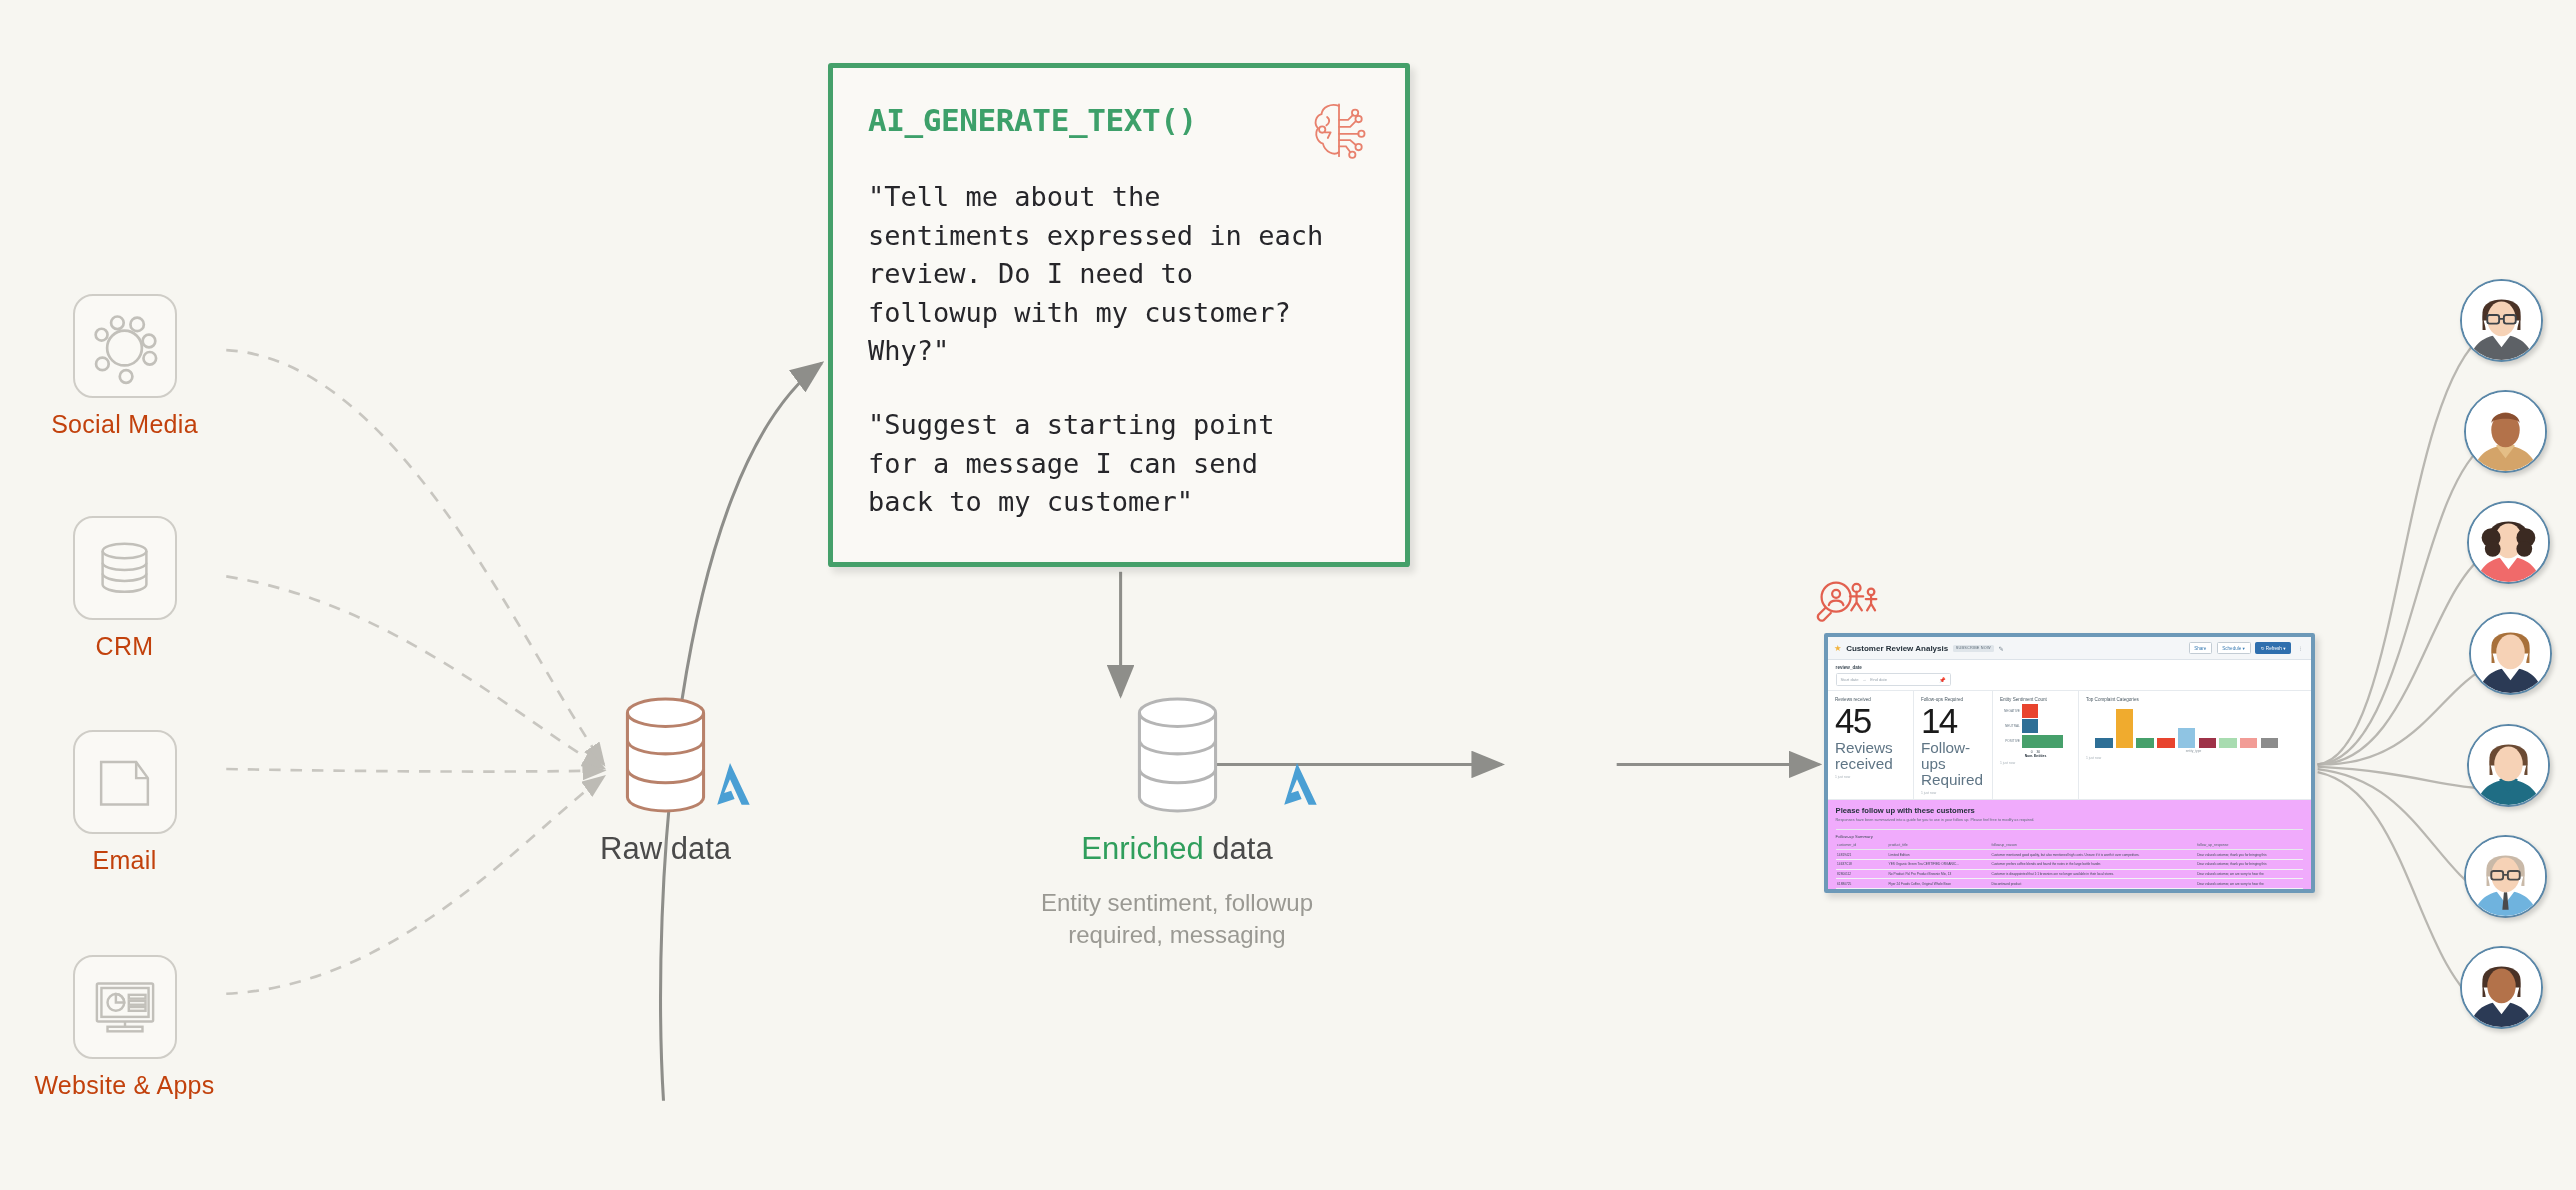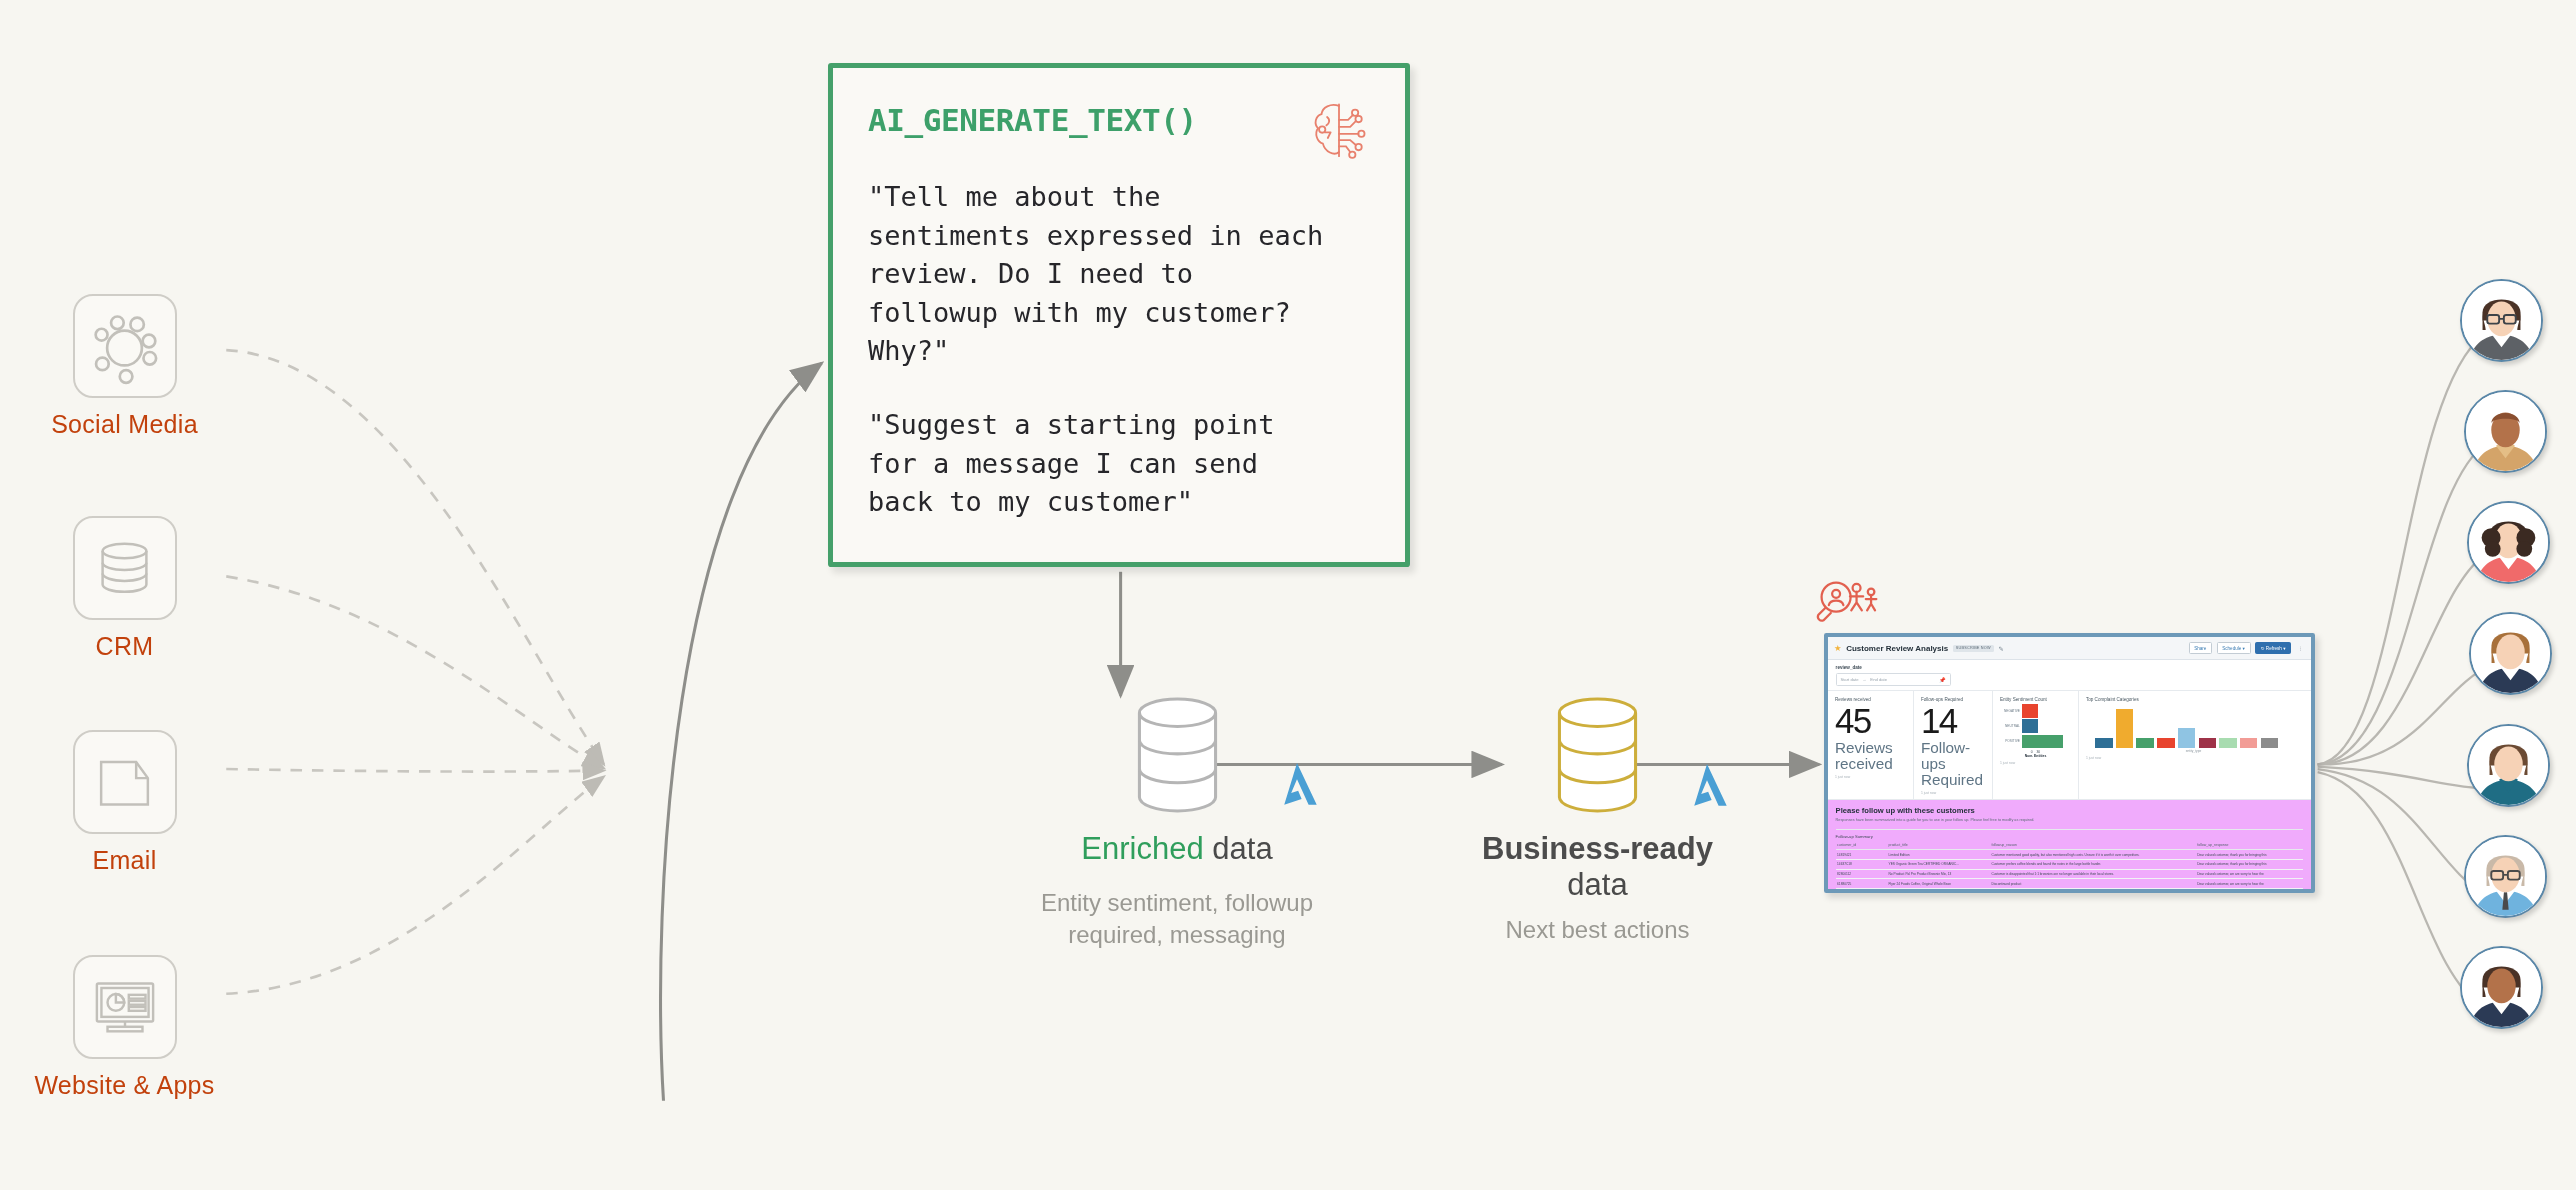--- a/index.html
+++ b/index.html
@@ -261,6 +261,20 @@
 back to my customer"</div>
   </div>
 
+  <div class="node" style="left:566px; top:696px; width:199px;">
+    <div class="cyl">
+      <svg width="101" height="118" viewBox="0 0 132 155" fill="#ffffff" stroke="#b8816a" stroke-width="4">
+        <path d="M16,22 L16,133 A50,18 0 0 0 116,133 L116,22" fill="#fff"></path>
+        <ellipse cx="66" cy="22" rx="50" ry="18"></ellipse>
+        <path d="M16,58 A50,18 0 0 0 116,58" fill="none"></path>
+        <path d="M16,96 A50,18 0 0 0 116,96" fill="none"></path>
+      </svg>
+      <svg class="logo" style="left:86px; top:60px;" viewBox="0 0 100 100">
+        <path d="M50,12 L84,84 L70,84 L50,40 L40,64 L52,60 L58,74 L28,84 Z" fill="#4a9fd4"></path>
+      </svg>
+    </div>
+    <div class="lbl" style="margin-top:17px;">Raw data</div>
+  </div>
 
   <div class="node" style="left:1024px; top:696px; width:306px;">
     <div class="cyl">

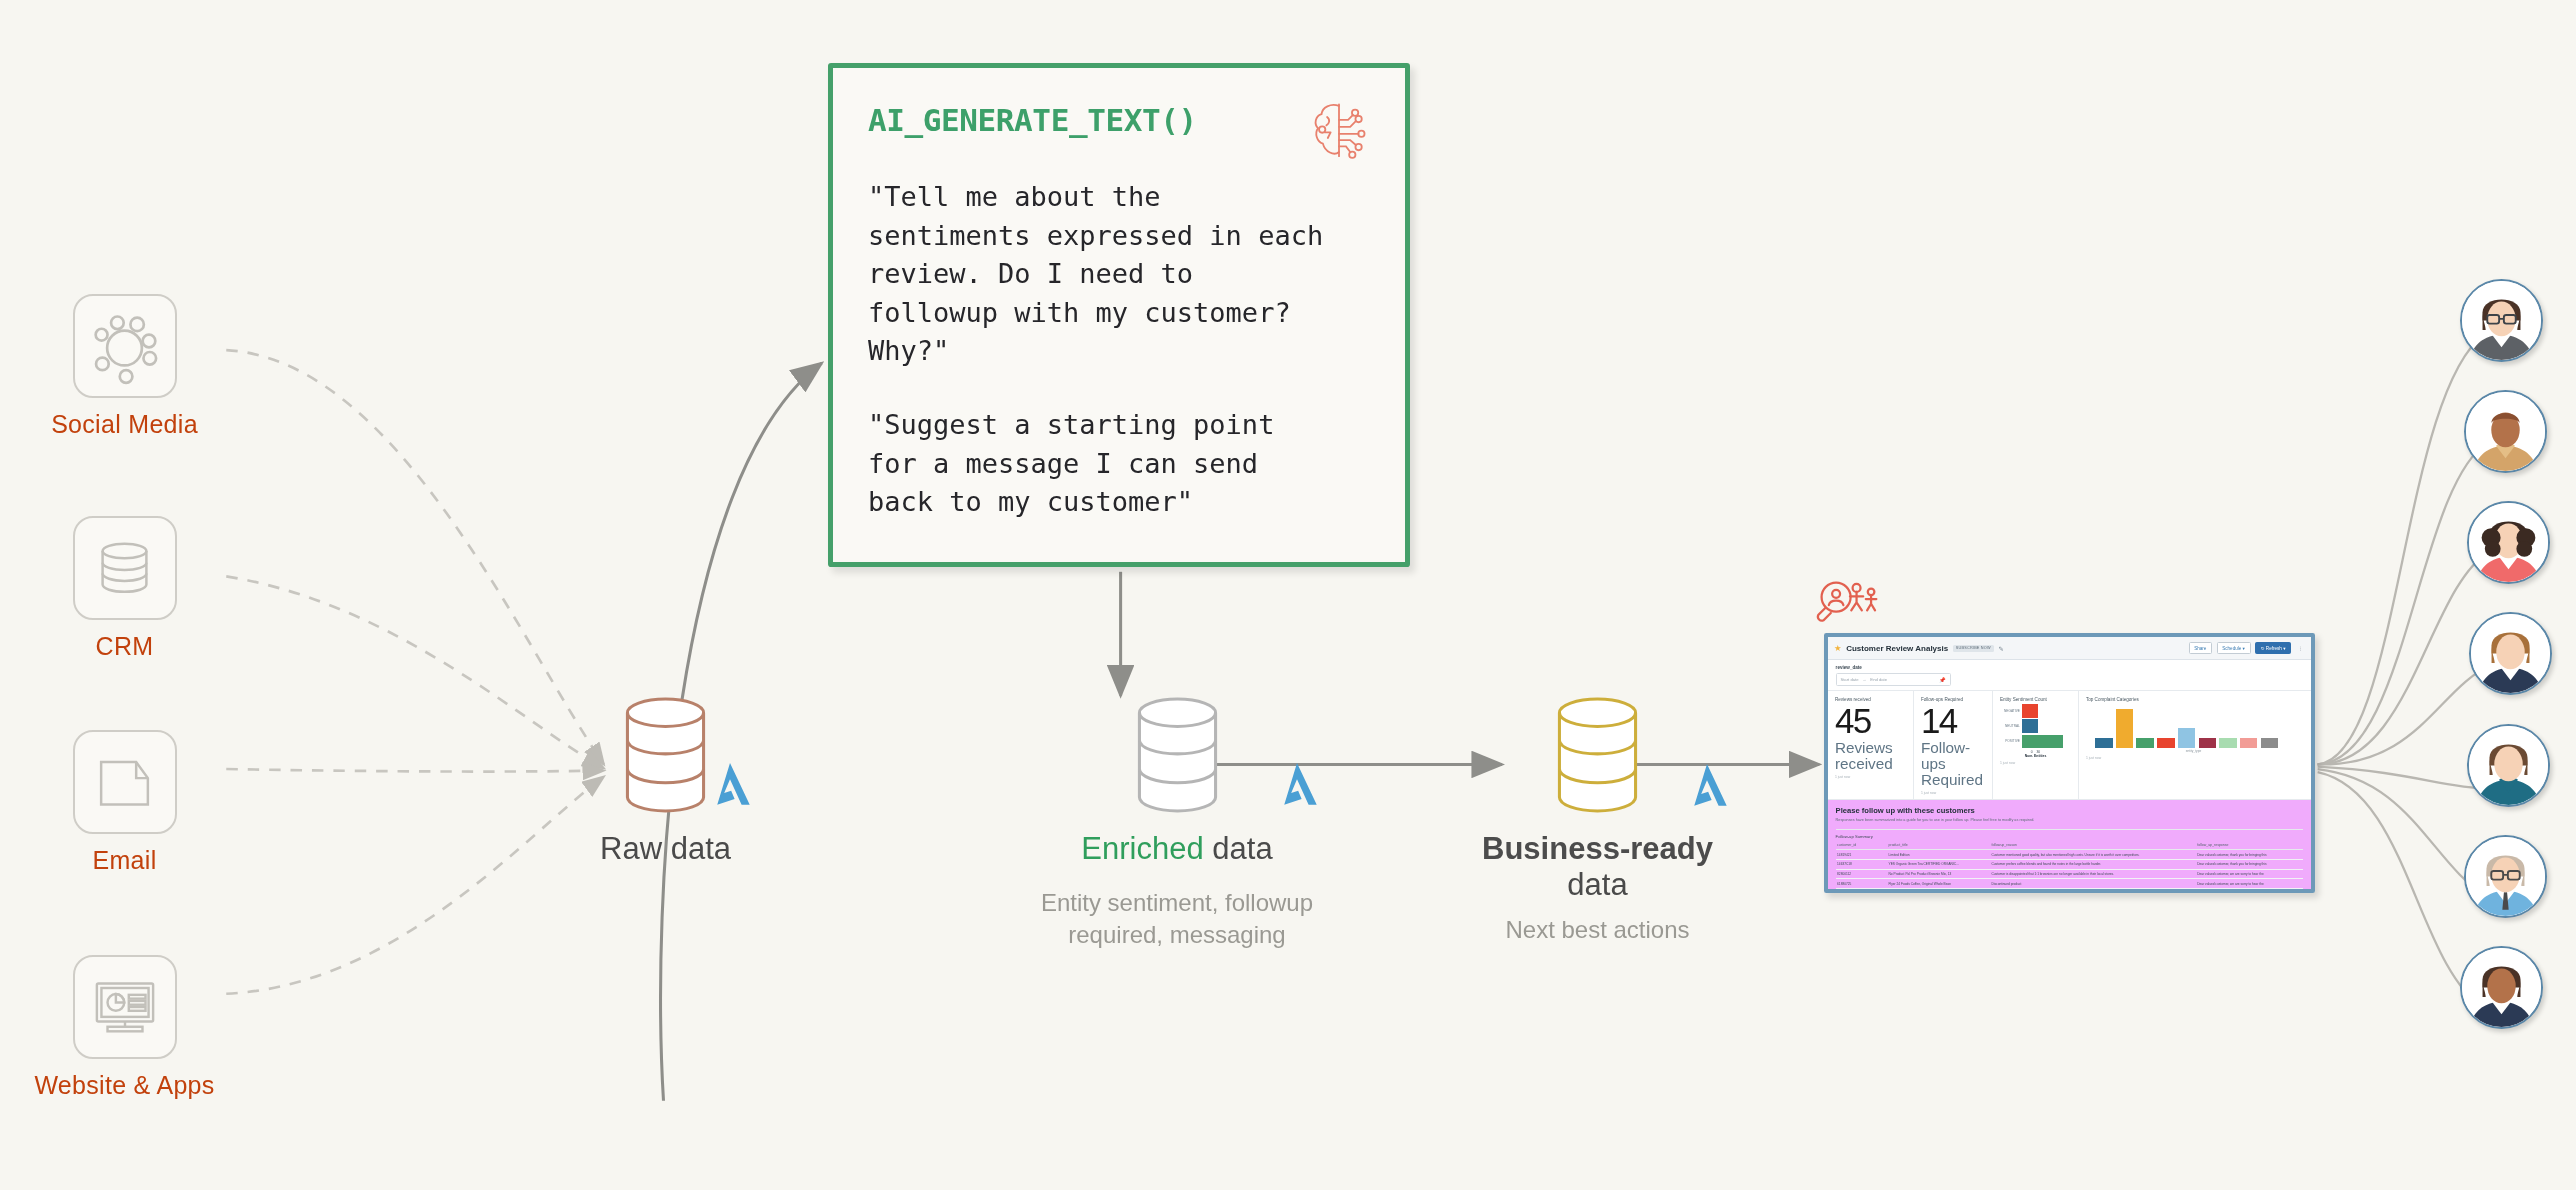--- a/index.html
+++ b/index.html
@@ -295,22 +295,6 @@
 required, messaging</div>
   </div>
 
-  <div class="node" style="left:1456px; top:696px; width:283px;">
-    <div class="cyl">
-      <svg width="101" height="118" viewBox="0 0 132 155" fill="#ffffff" stroke="#cdae3b" stroke-width="4">
-        <path d="M16,22 L16,133 A50,18 0 0 0 116,133 L116,22" fill="#fff"></path>
-        <ellipse cx="66" cy="22" rx="50" ry="18"></ellipse>
-        <path d="M16,58 A50,18 0 0 0 116,58" fill="none"></path>
-        <path d="M16,96 A50,18 0 0 0 116,96" fill="none"></path>
-      </svg>
-      <svg class="logo" style="left:131px; top:61px;" viewBox="0 0 100 100">
-        <path d="M50,12 L84,84 L70,84 L50,40 L40,64 L52,60 L58,74 L28,84 Z" fill="#4a9fd4"></path>
-      </svg>
-    </div>
-    <div class="lbl bold" style="margin-top:17px;">Business-ready</div>
-    <div class="lbl">data</div>
-    <div class="sub" style="margin-top:10.7px;">Next best actions</div>
-  </div>
 
   <div id="magnifier-icon">
     <svg viewBox="0 0 100 100" fill="none" stroke="#e2604f" stroke-width="3.4" stroke-linecap="round">

